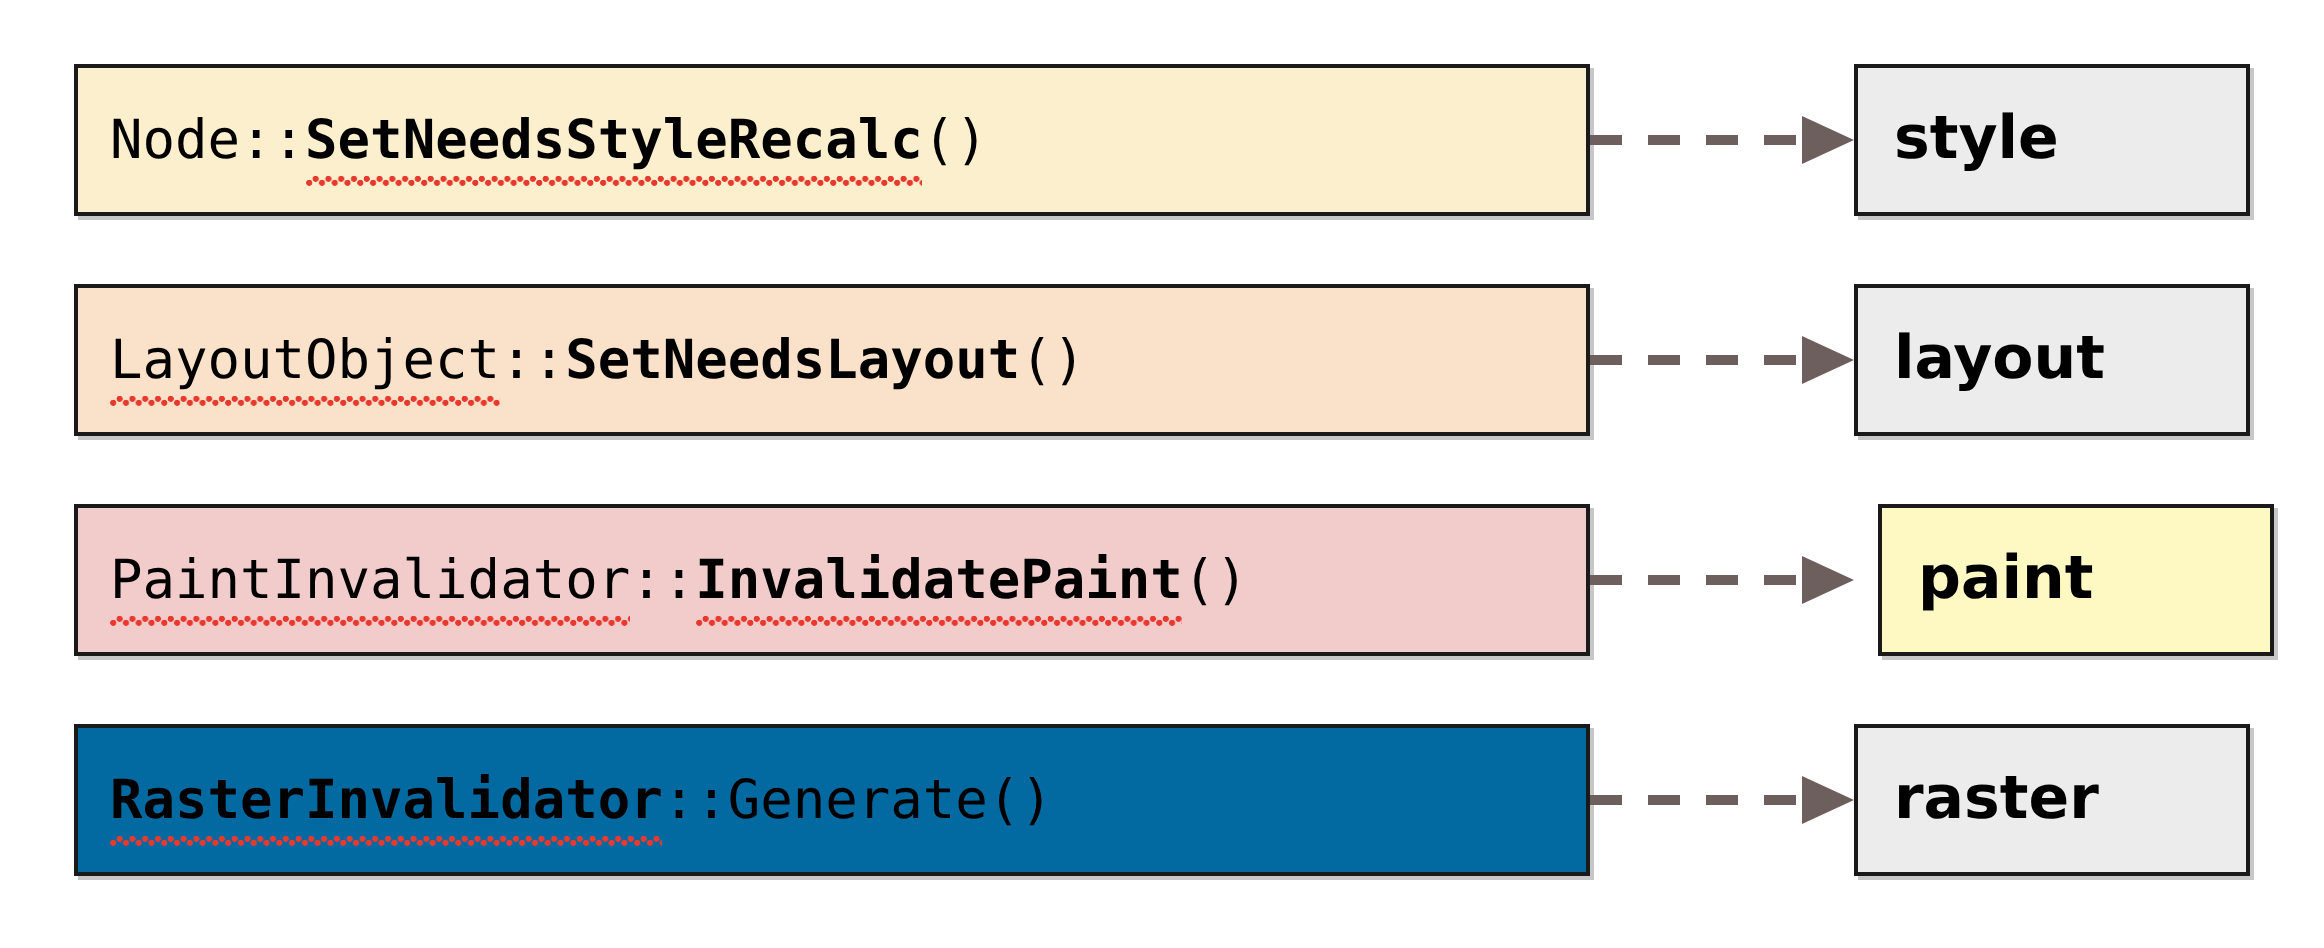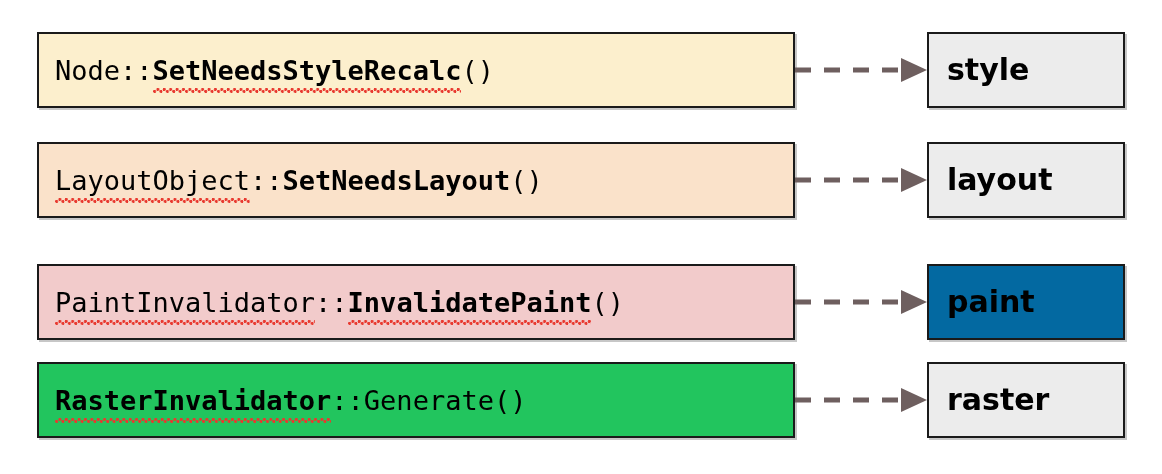--- a/index.html
+++ b/index.html
@@ -15,7 +15,7 @@
   .row{position:absolute;left:0;width:1162px;height:76px;}
   .row.r0{top:32px;}
   .row.r1{top:142px;}
-  .row.r2{top:264px;text-decoration:underline;}
+  .row.r2{top:252px;text-decoration:underline;}
   .row.r3{top:362px;}
 
   

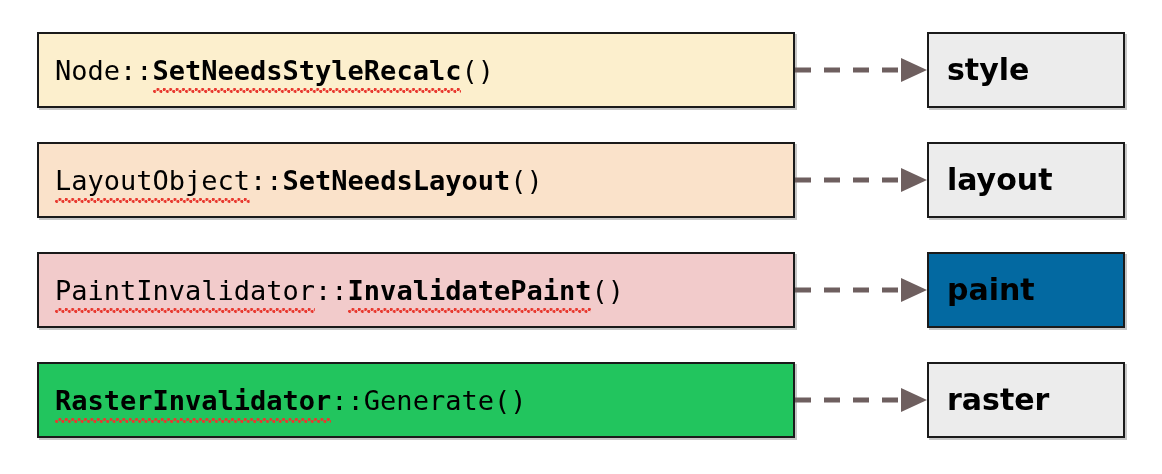--- a/index.html
+++ b/index.html
@@ -131,7 +131,7 @@
           <polygon points="106,26 132,38 106,50" fill="#6e5f5f"></polygon>
         </svg>
       </div>
-      <div class="stage-box" style="background: #0369a1;">
+      <div class="stage-box" style="background: #fef9c3; margin-left: 12px;">
         <div class="stage-text">paint</div>
       </div>
     </div>

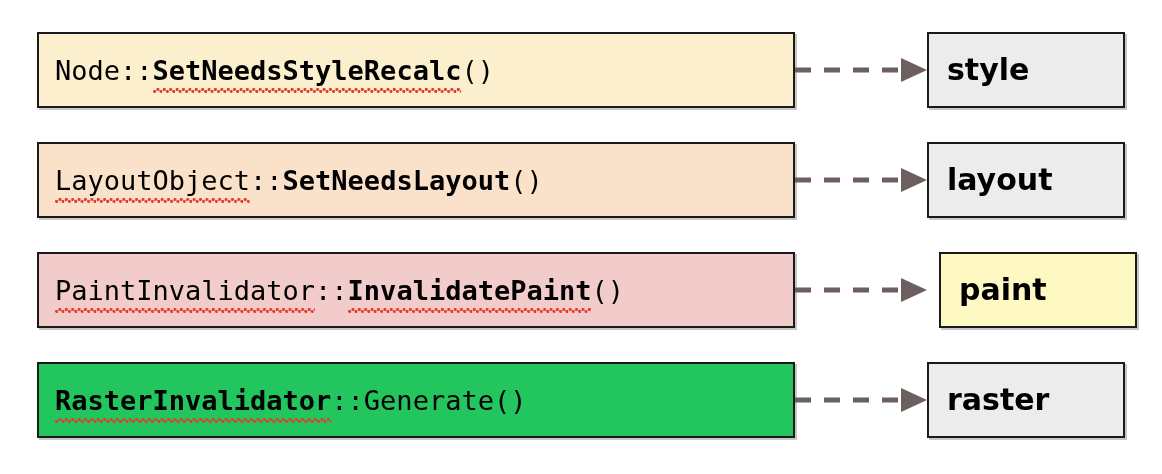--- a/index.html
+++ b/index.html
@@ -136,7 +136,7 @@
       </div>
     </div>
     <div class="row r3">
-      <div class="call-box" style="background: #22c55e;">
+      <div class="call-box" style="background: #0369a1;">
         <div class="call-text"><span class="seg b sq">RasterInvalidator</span><span class="seg n">::</span><span class="seg n">Generate</span><span class="seg n">()</span></div>
       </div>
       <div class="connector">

